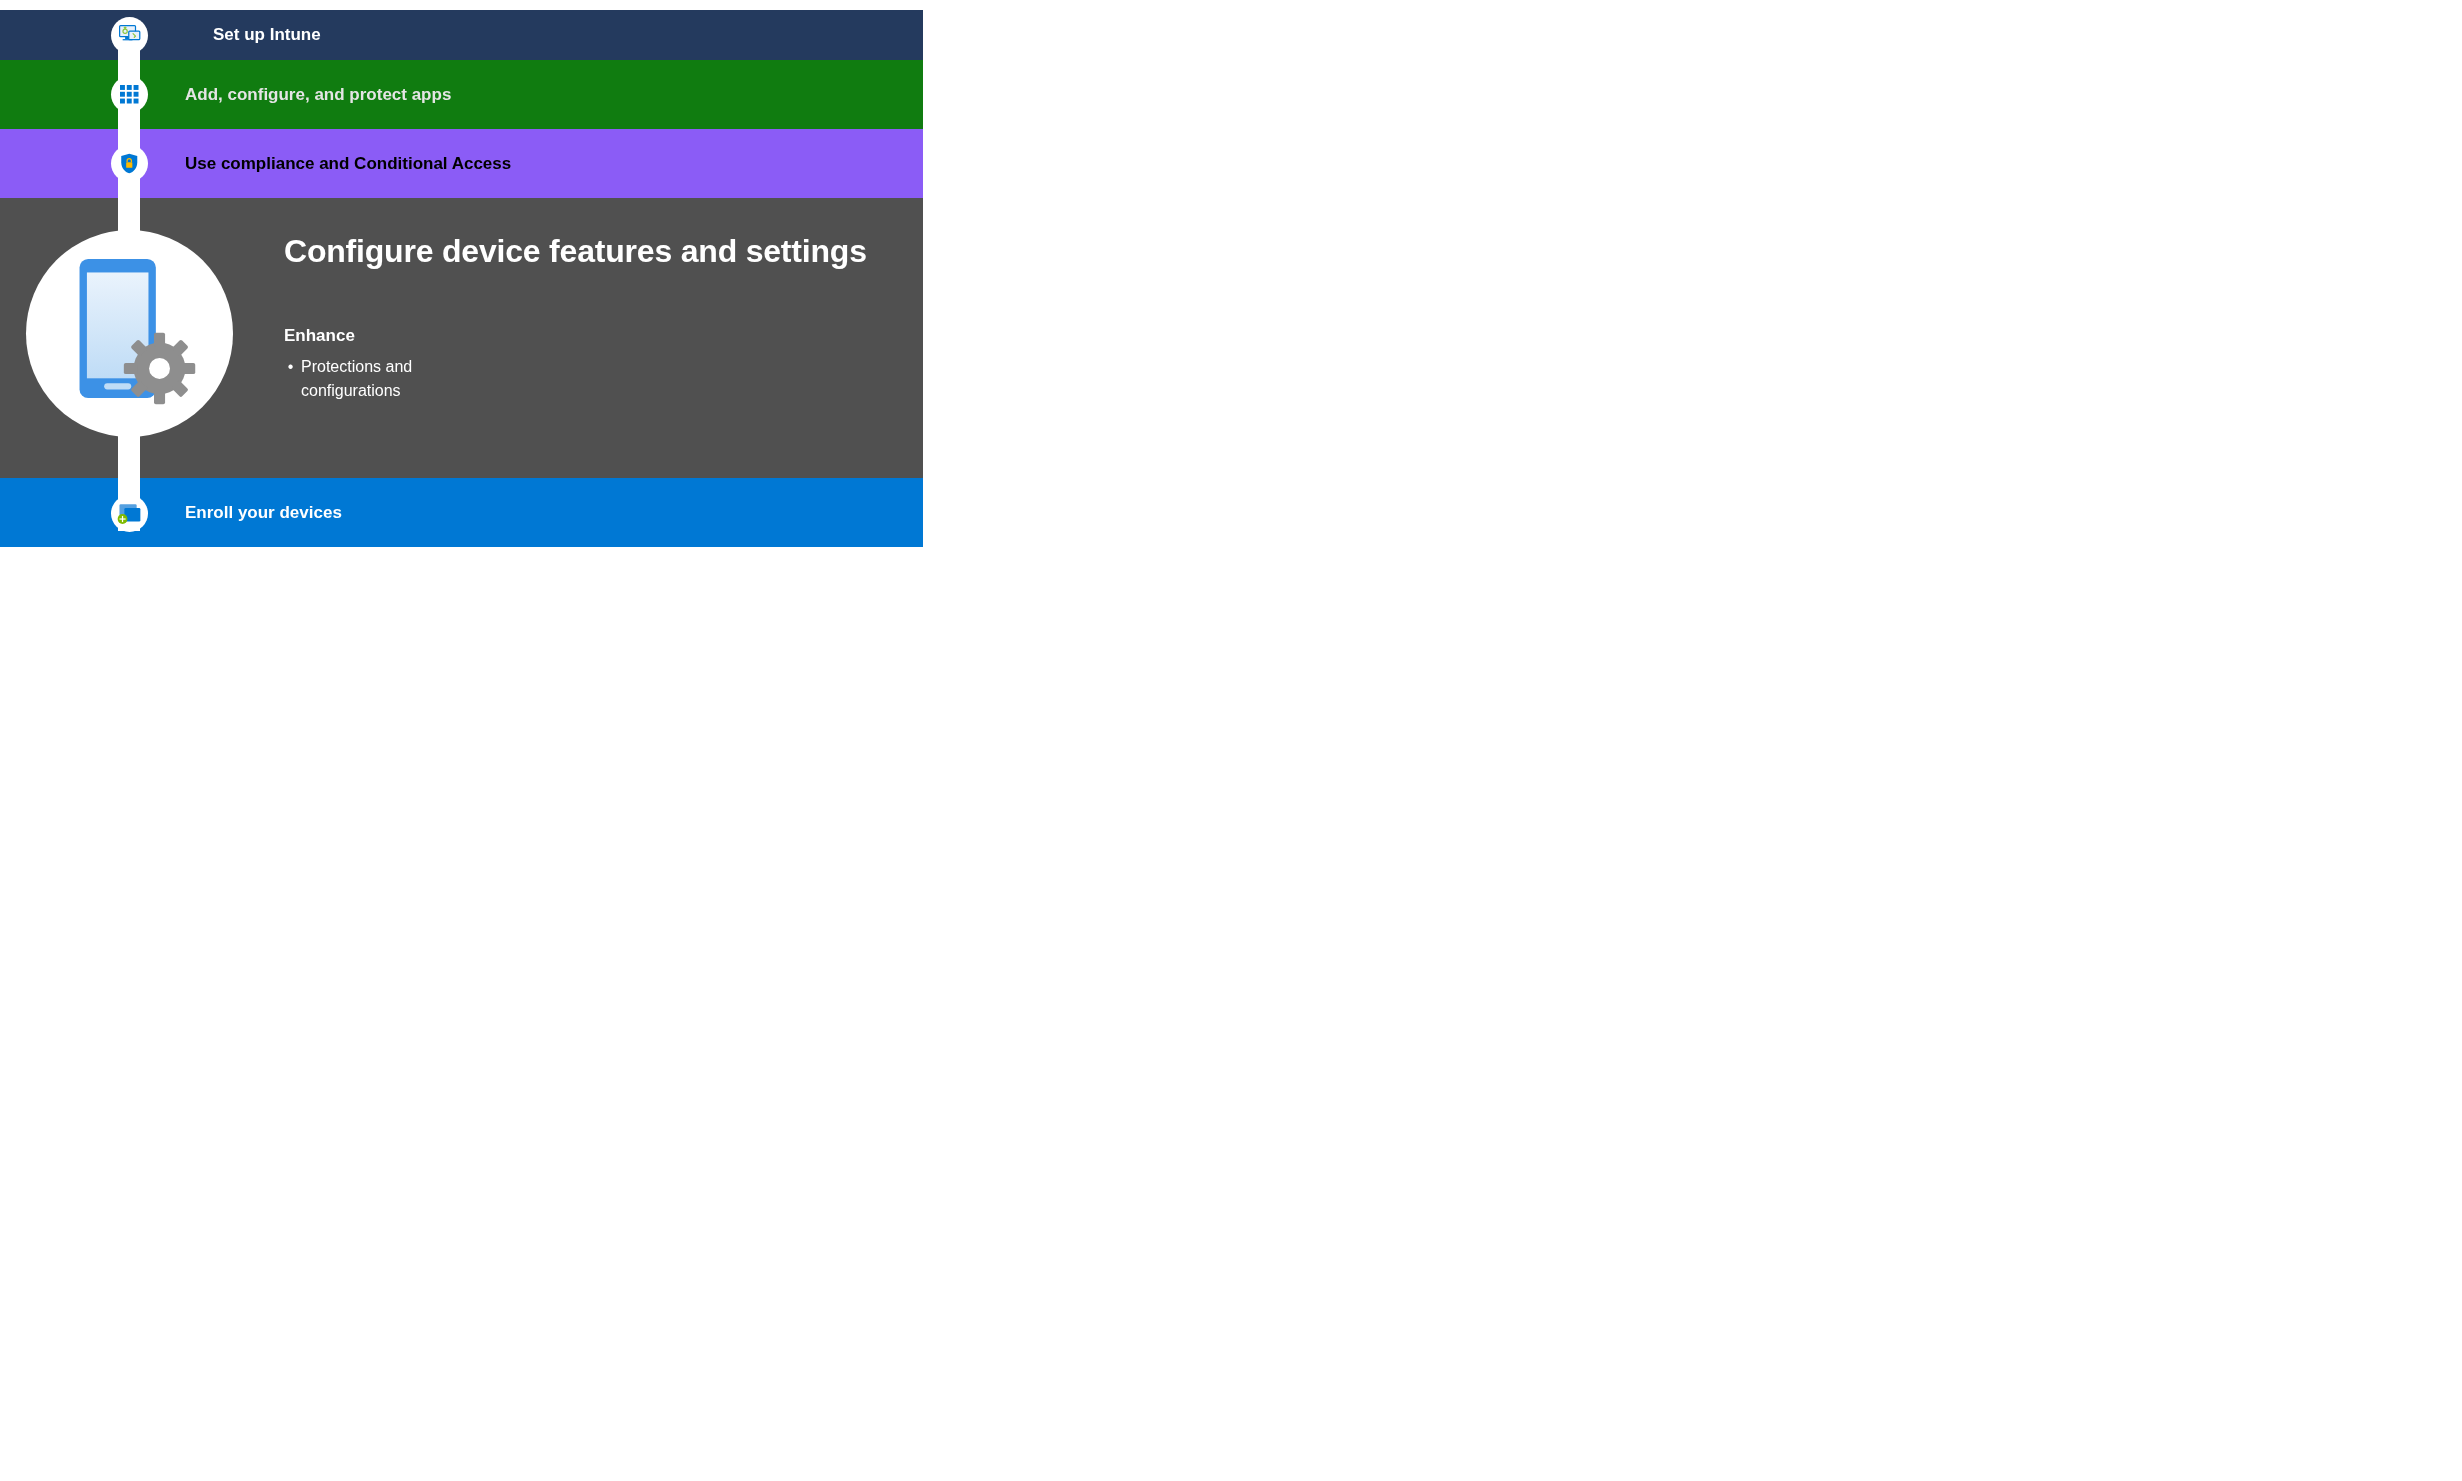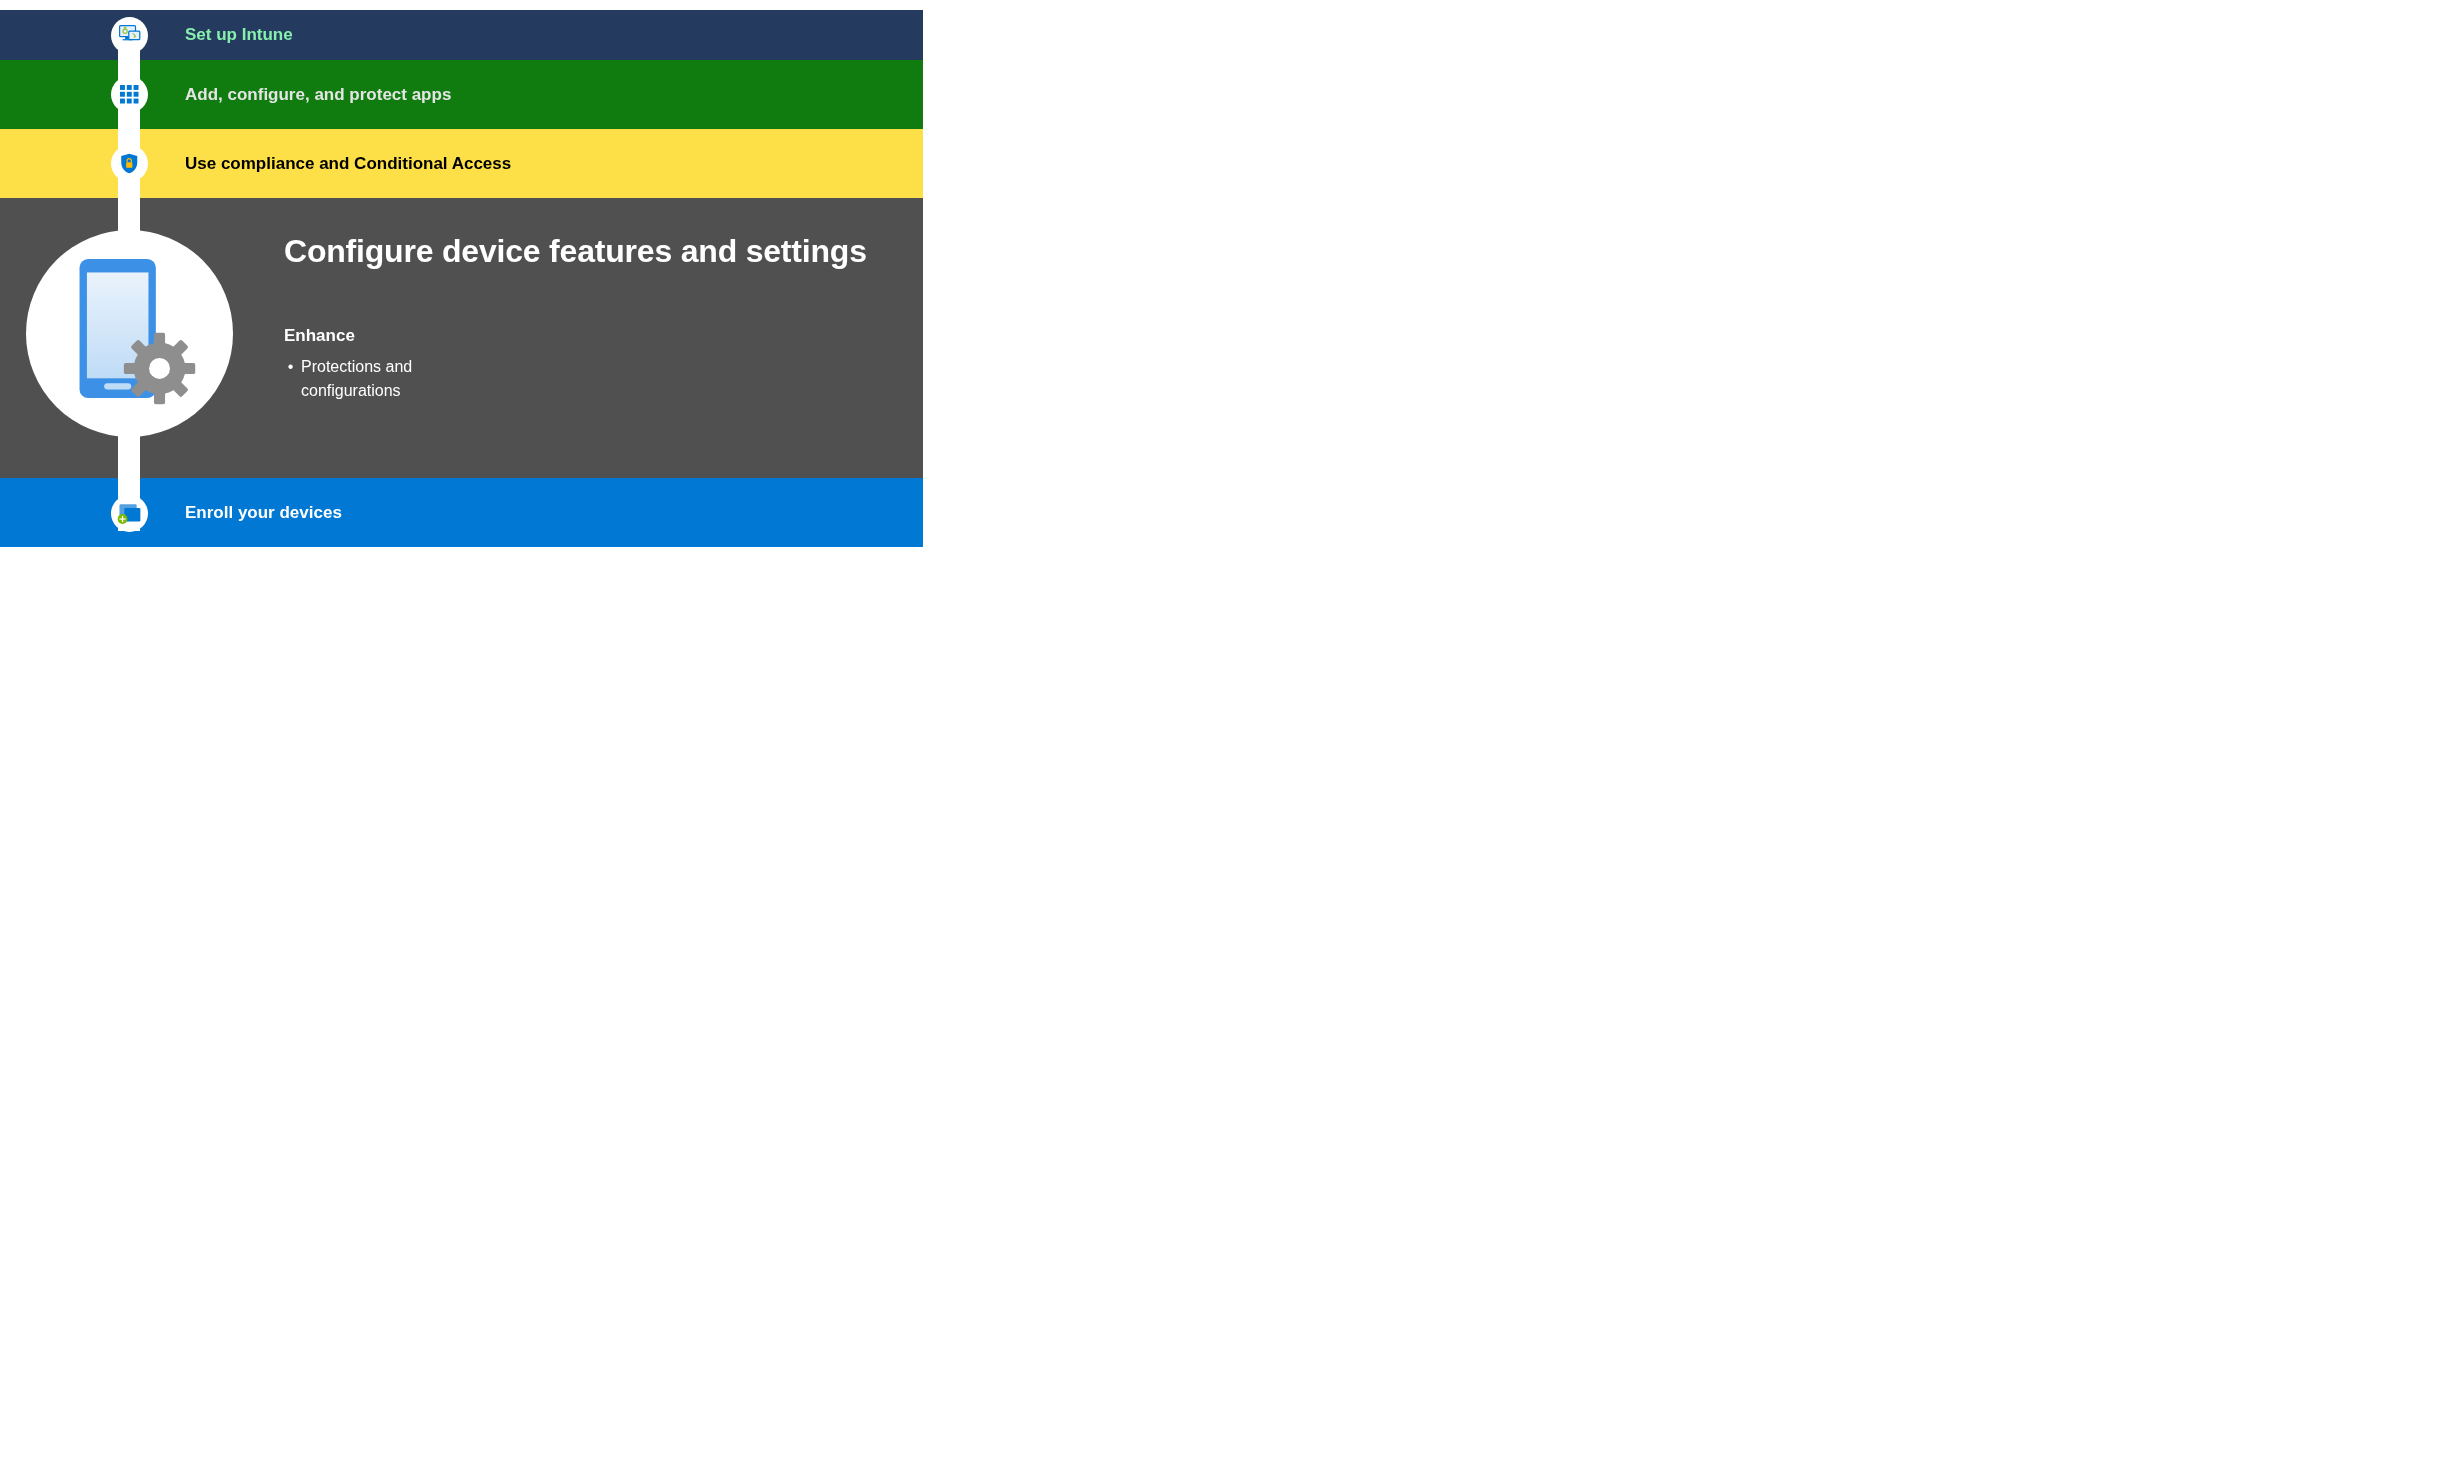--- a/index.html
+++ b/index.html
@@ -30,7 +30,7 @@
     white-space: nowrap;
   }
   .band-1 { top: 9.8px; height: 50px; background: #243A5E; }
-  .band-1 .band-label { color: #86efac; }
+  .band-1 .band-label { color: #ffffff; margin-left: 28px; }
   .band-2 { top: 60px; height: 69px; background: #107C10; }
   .band-2 .band-label { color: #e5e5e5; }
   .band-3 { top: 129px; height: 69px; background: #fde047; padding-left: 10px; }

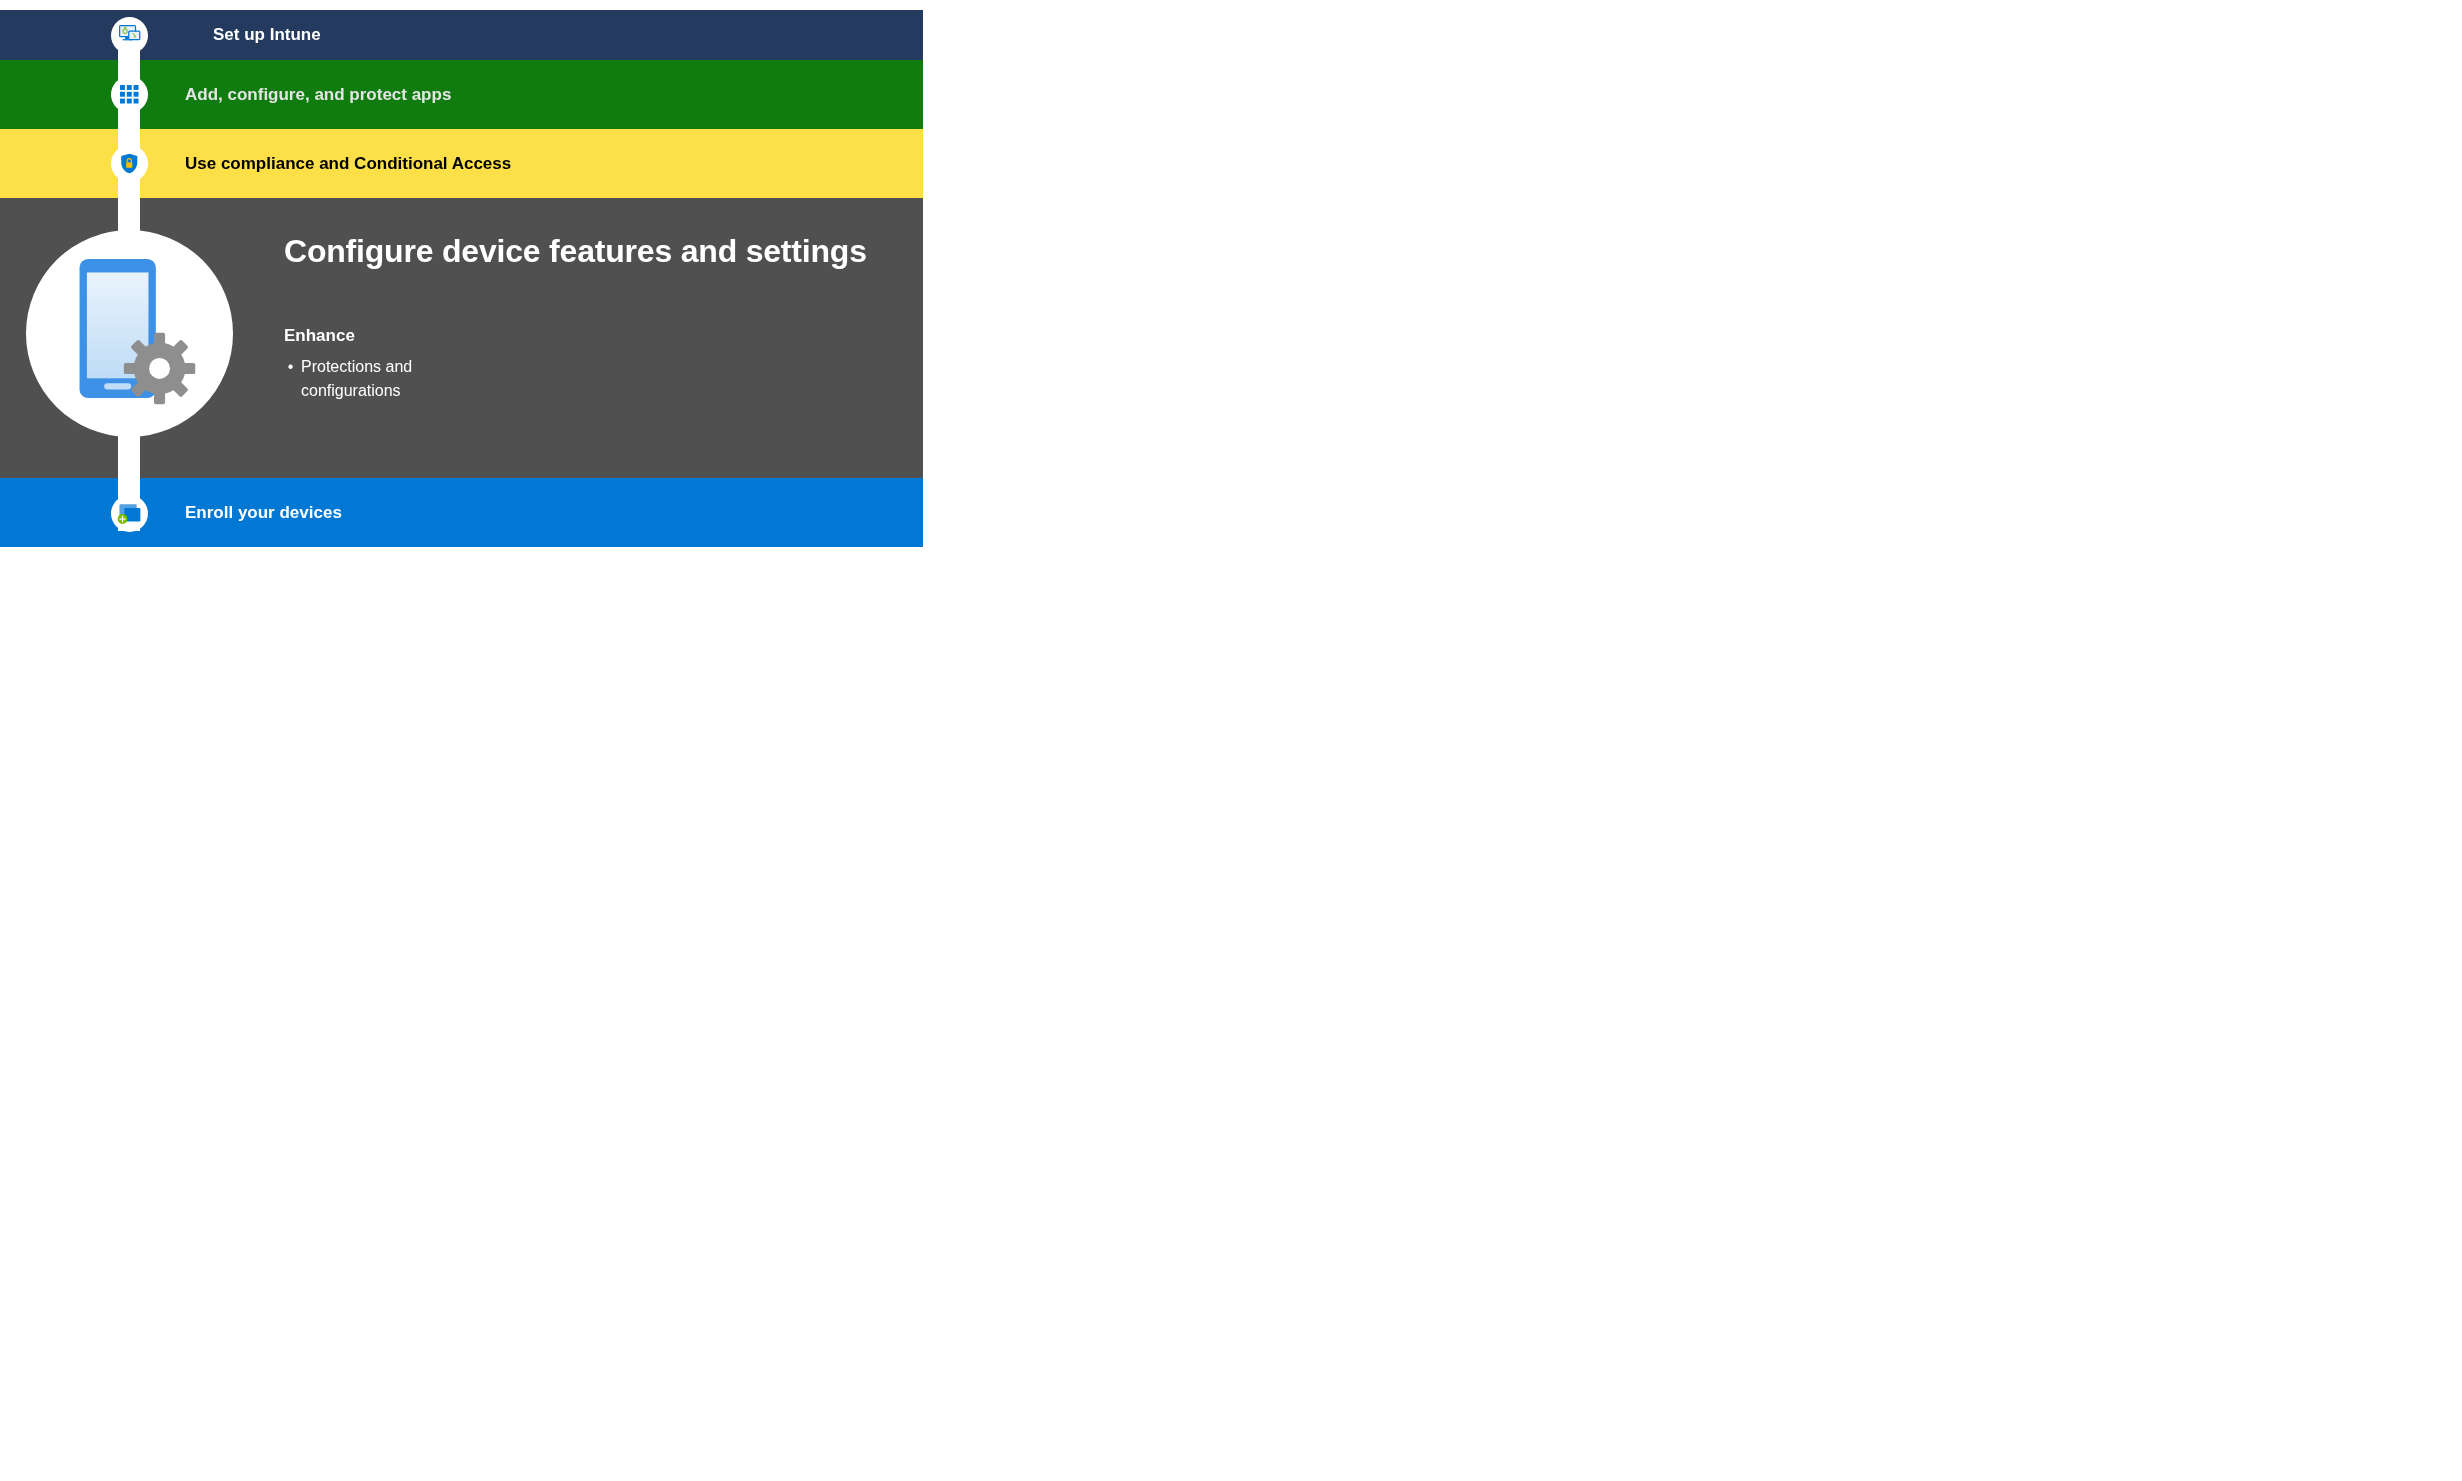--- a/index.html
+++ b/index.html
@@ -33,7 +33,7 @@
   .band-1 .band-label { color: #ffffff; margin-left: 28px; }
   .band-2 { top: 60px; height: 69px; background: #107C10; }
   .band-2 .band-label { color: #e5e5e5; }
-  .band-3 { top: 129px; height: 69px; background: #fde047; padding-left: 10px; }
+  .band-3 { top: 129px; height: 69px; background: #8b5cf6; padding-left: 10px; }
   .band-3 .band-label { color: #000; }
   .band-4 { top: 198px; height: 280px; background: #505050; }
   .band-5 { top: 478px; height: 69px; background: #0078D4; }

